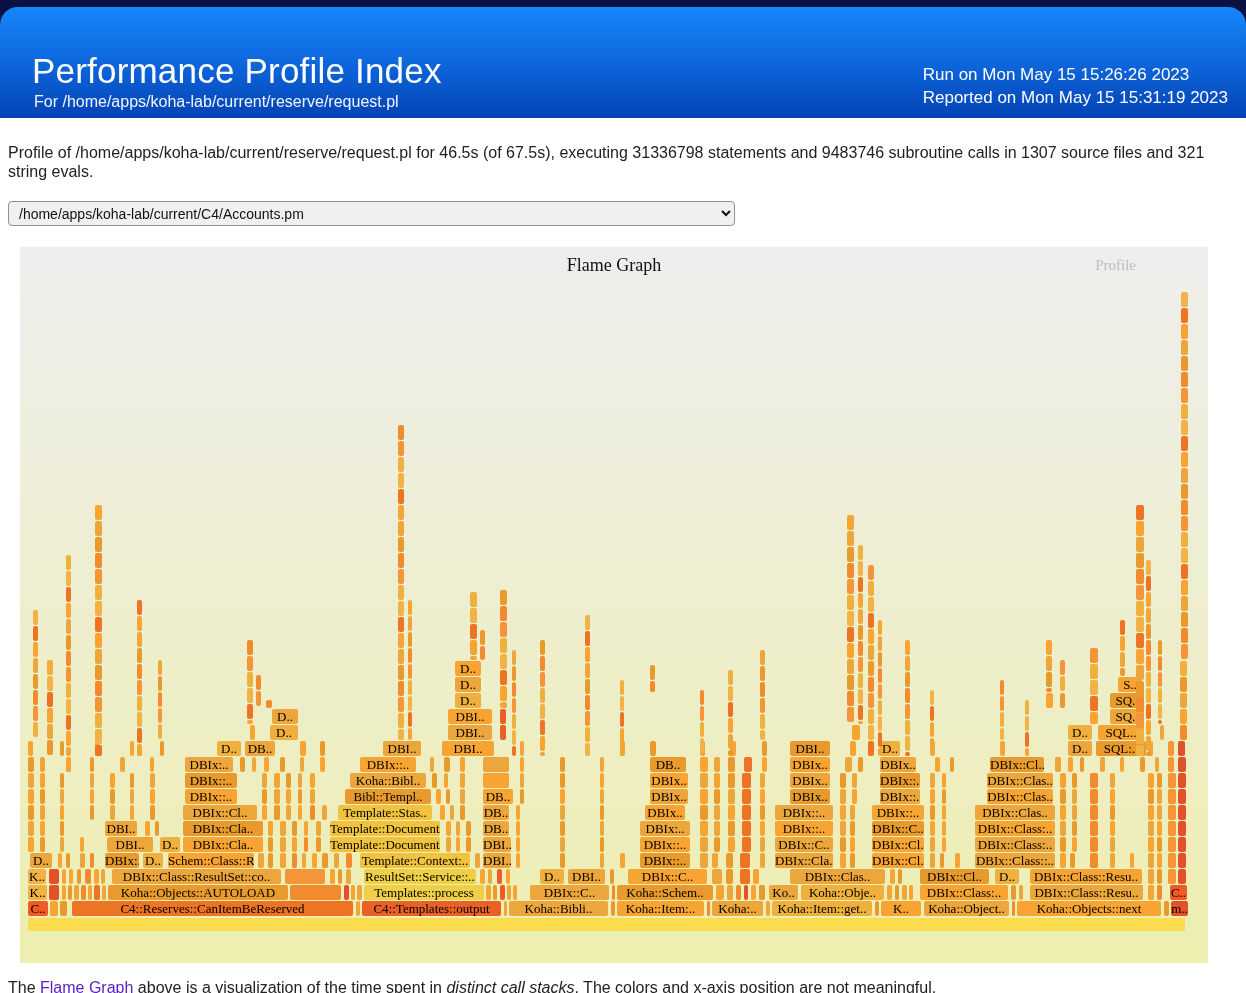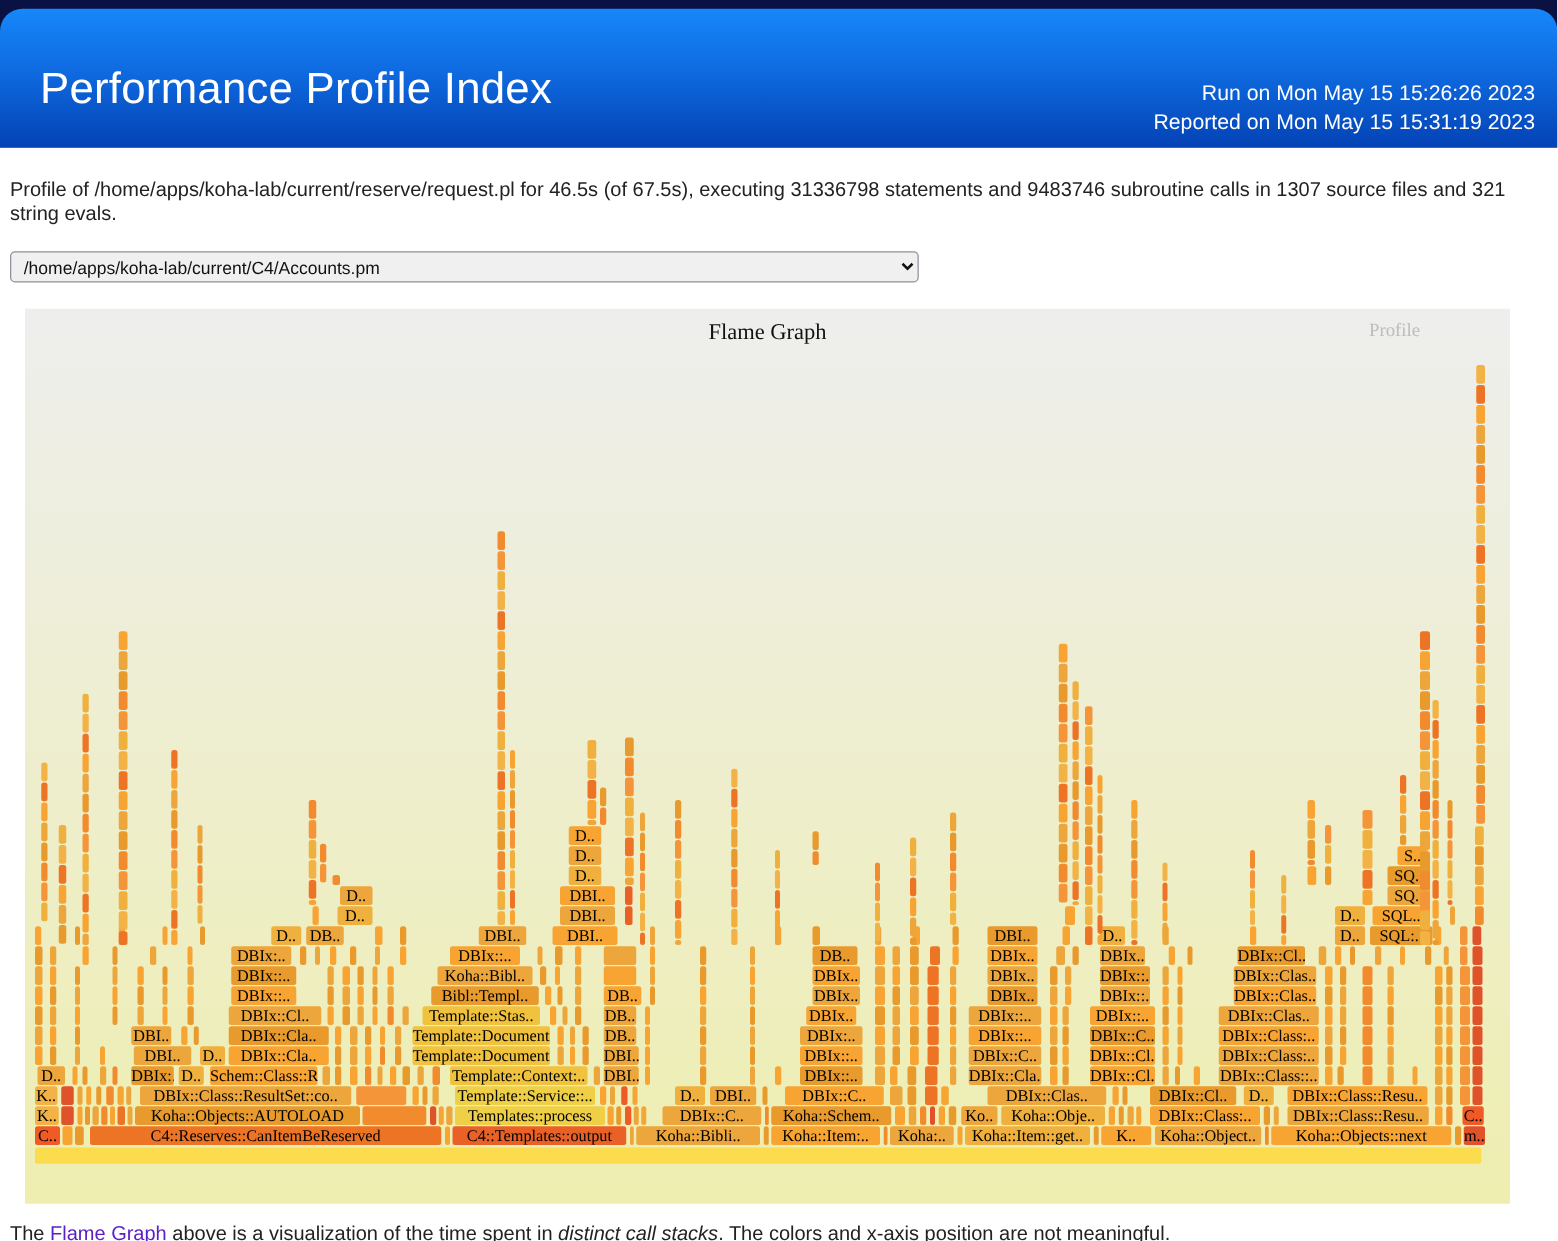--- a/index.html
+++ b/index.html
@@ -15,7 +15,7 @@
   .header-title { position:absolute; left:32px; top:44px; font-size:35px; color:#ffffff;
                   letter-spacing:0.2px; font-weight:500; }
   .header-sub { position:absolute; left:34px; top:86px; font-size:16px; color:#f2f6ff; }
-  .header-right { position:absolute; right:18px; top:56px; text-align:right; color:#ffffff; }
+  .header-right { position:absolute; right:18px; top:56px; color:#ffffff; }
   .header-right div { font-size:17px; line-height:23px; }
 
   

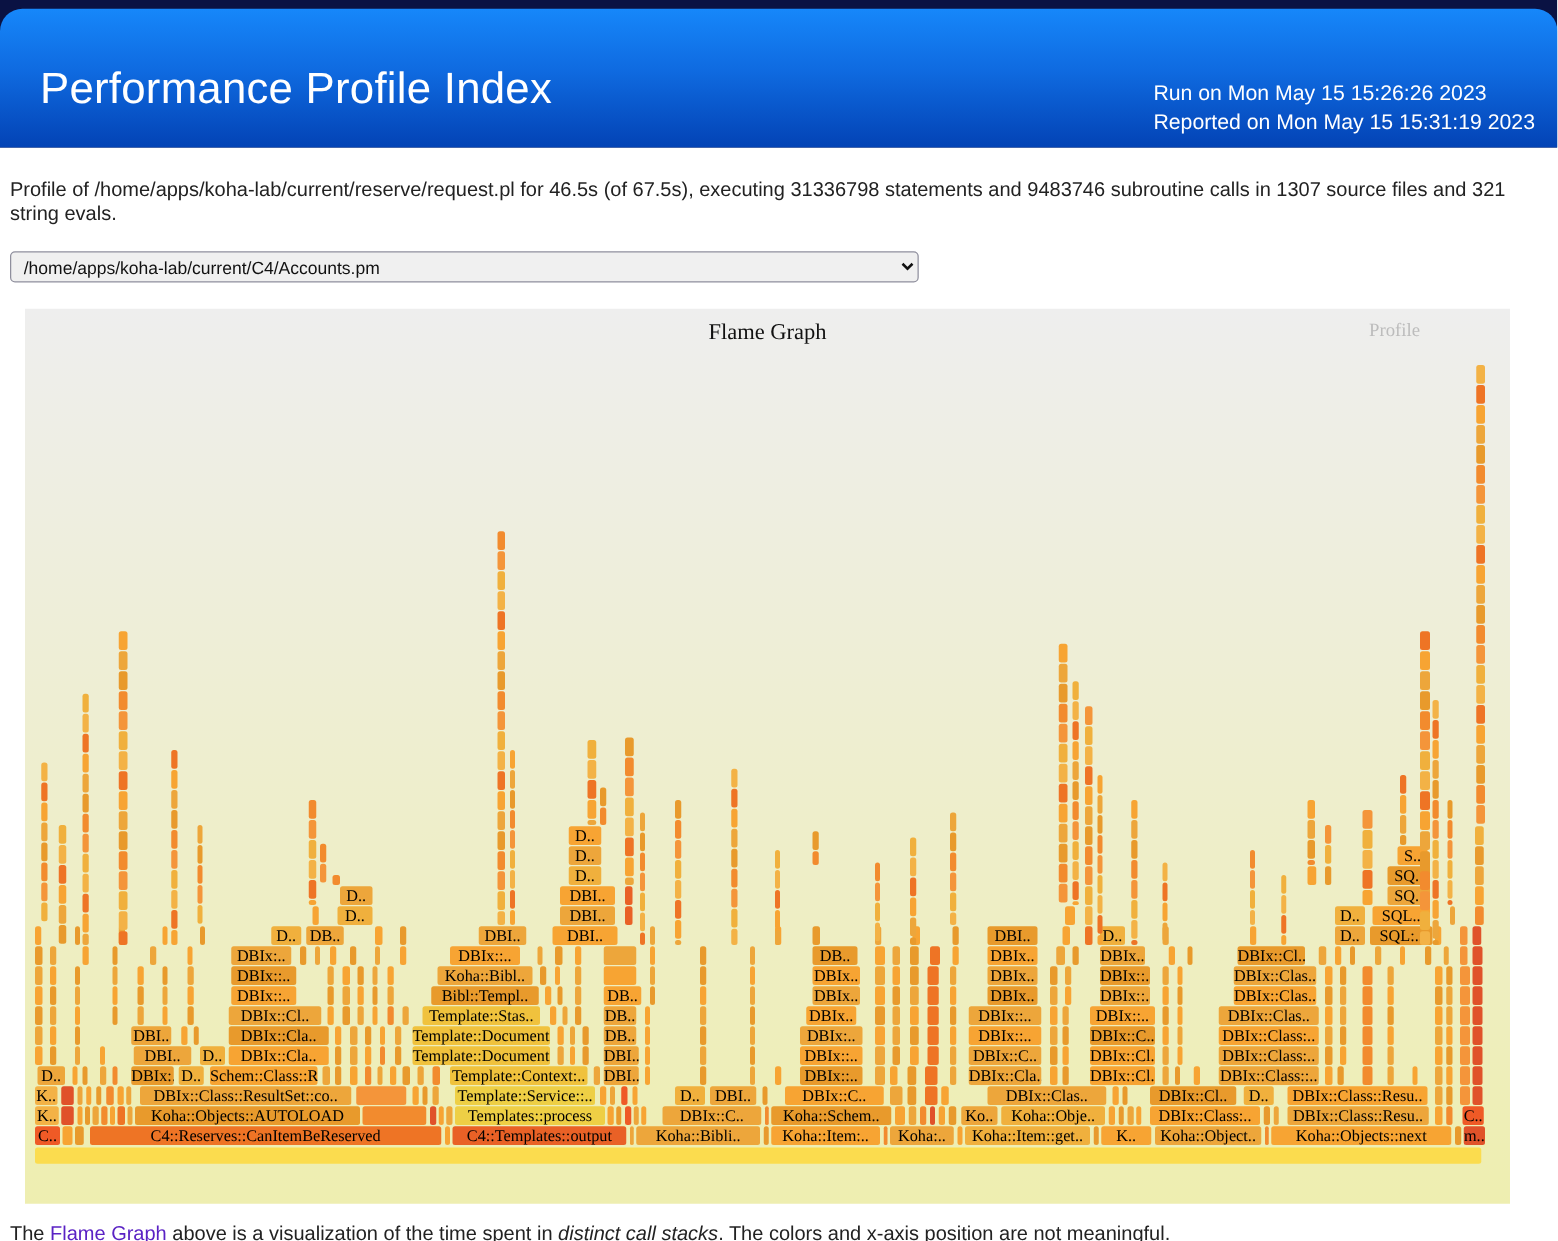--- a/index.html
+++ b/index.html
@@ -49,6 +49,7 @@
   <div class="header-strip"></div>
   <div class="header">
     <div class="header-title">Performance Profile Index</div>
+    <div class="header-sub">For /home/apps/koha-lab/current/reserve/request.pl</div>
     <div class="header-right">
       <div>Run on Mon May 15 15:26:26 2023</div>
       <div>Reported on Mon May 15 15:31:19 2023</div>

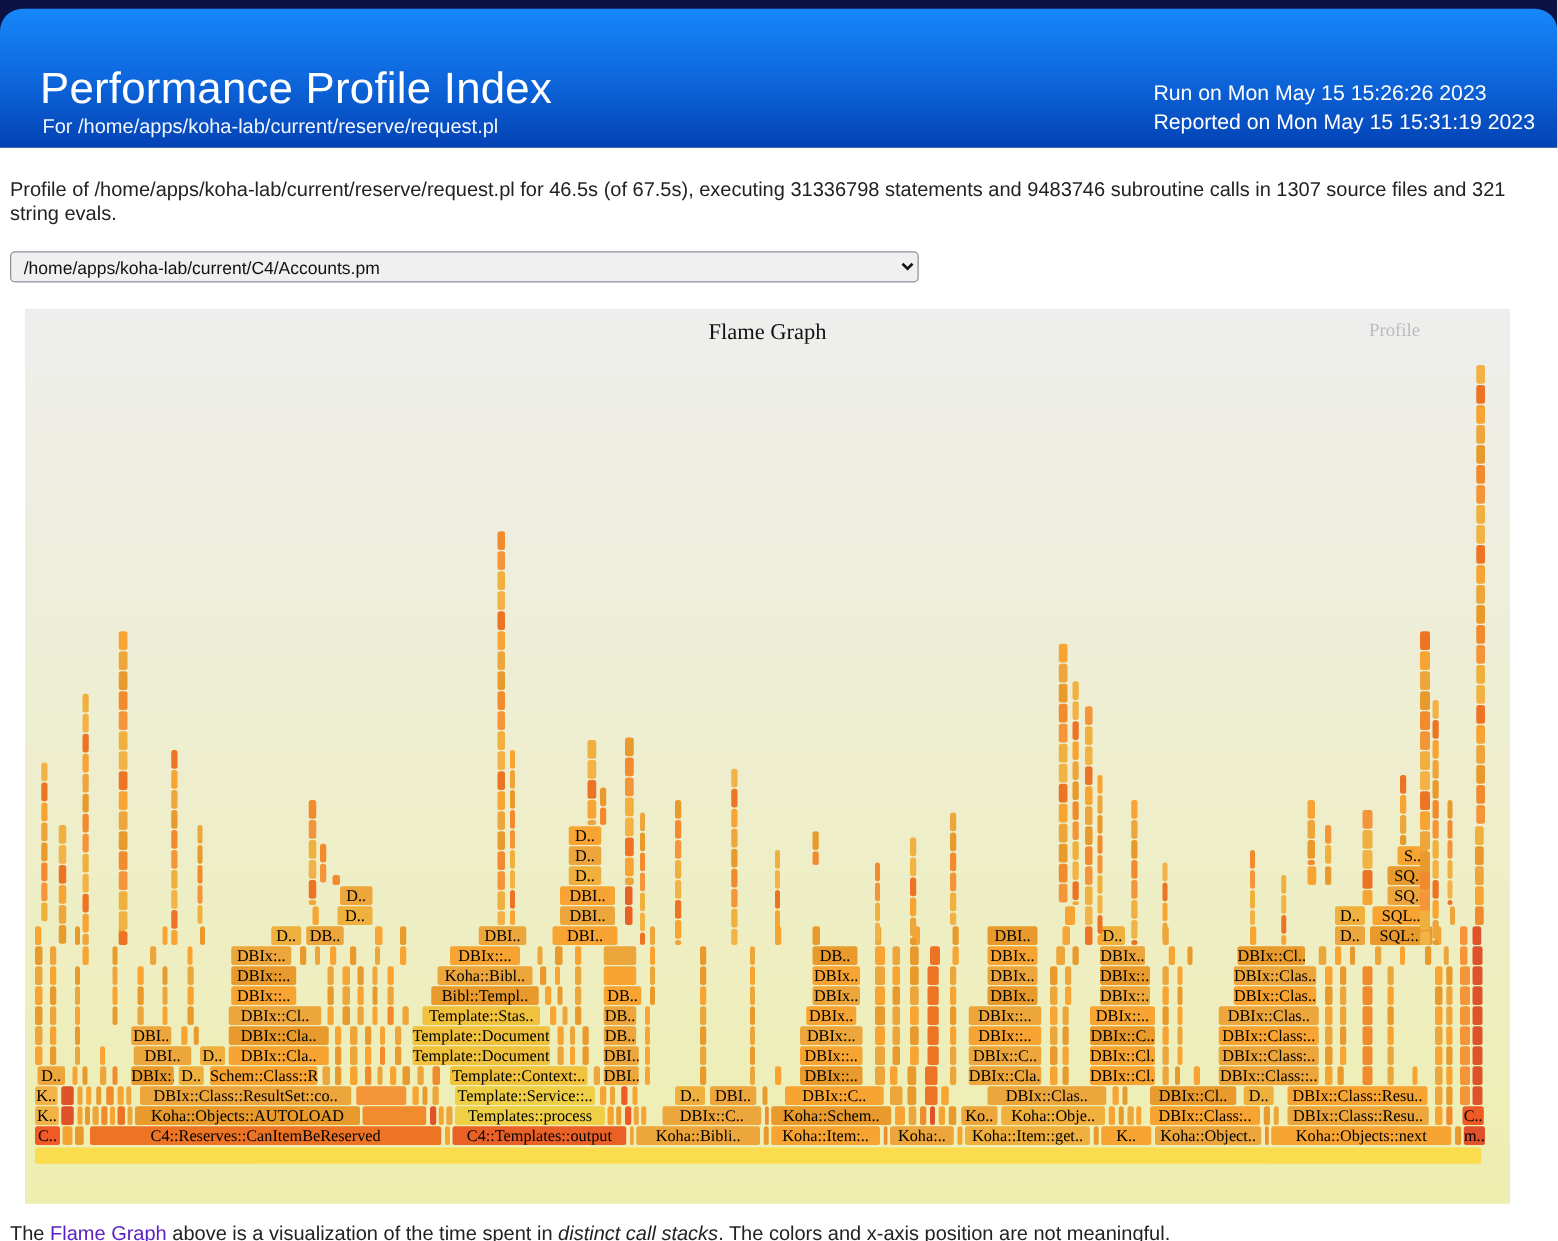--- a/index.html
+++ b/index.html
@@ -140,7 +140,7 @@
       <div class="fg-frame" style="left: 310px; top: 622px; width: 5px; height: 15px; background: rgb(247, 164, 51);"></div>
       <div class="fg-frame" style="left: 318px; top: 622px; width: 4px; height: 15px; background: rgb(232, 154, 44);"></div>
       <div class="fg-frame" style="left: 326px; top: 622px; width: 5px; height: 15px; background: rgb(237, 166, 59);"></div>
-      <div class="fg-frame" style="left: 344px; top: 622px; width: 112px; height: 15px; background: rgb(238, 207, 69);">Template::Service::..</div>
+      <div class="fg-frame" style="left: 344px; top: 622px; width: 112px; height: 15px; background: rgb(238, 207, 69);">ResultSet::Service::..</div>
       <div class="fg-frame" style="left: 460px; top: 622px; width: 5px; height: 15px; background: rgb(247, 164, 51);"></div>
       <div class="fg-frame" style="left: 468px; top: 622px; width: 4px; height: 15px; background: rgb(237, 166, 59);"></div>
       <div class="fg-frame" style="left: 477px; top: 622px; width: 5px; height: 15px; background: rgb(239, 90, 38);"></div>

